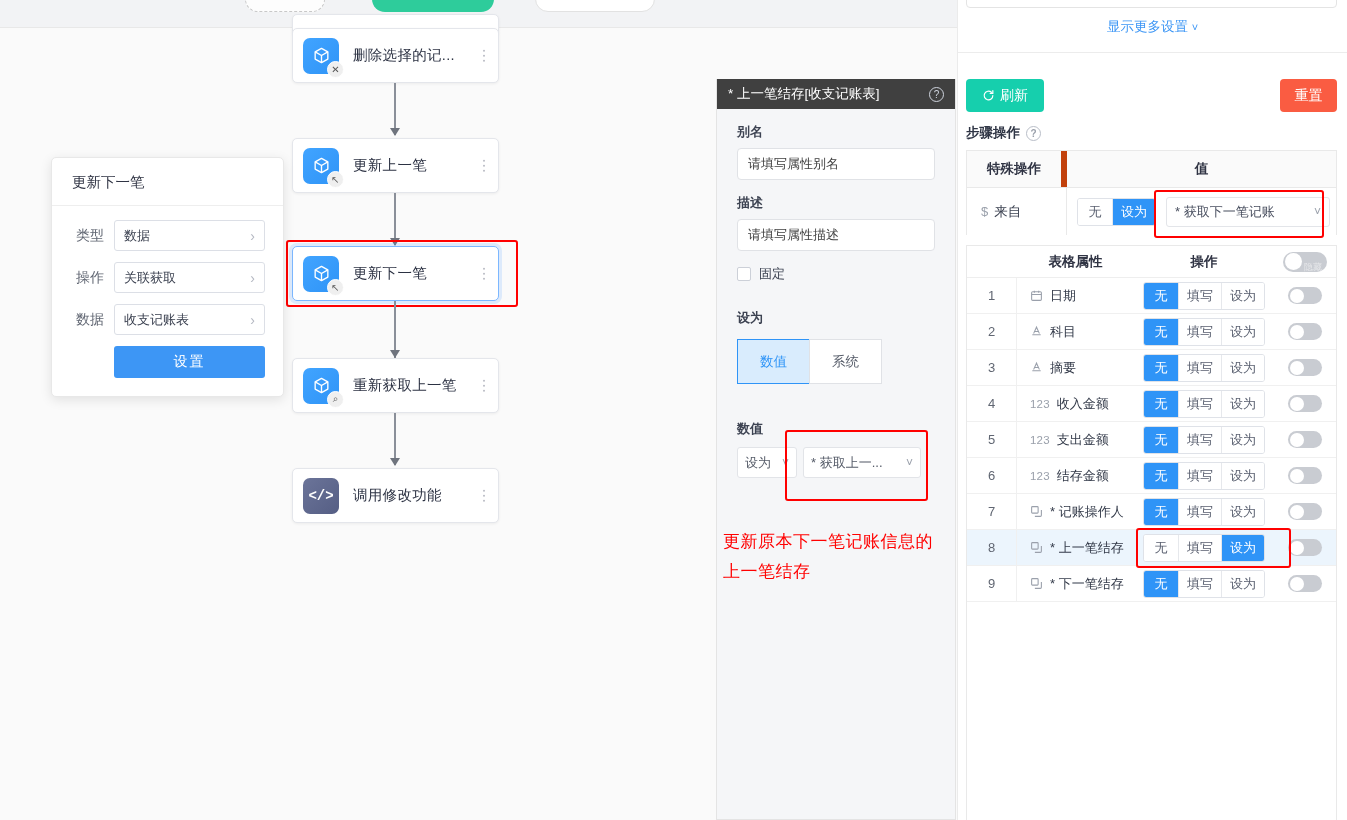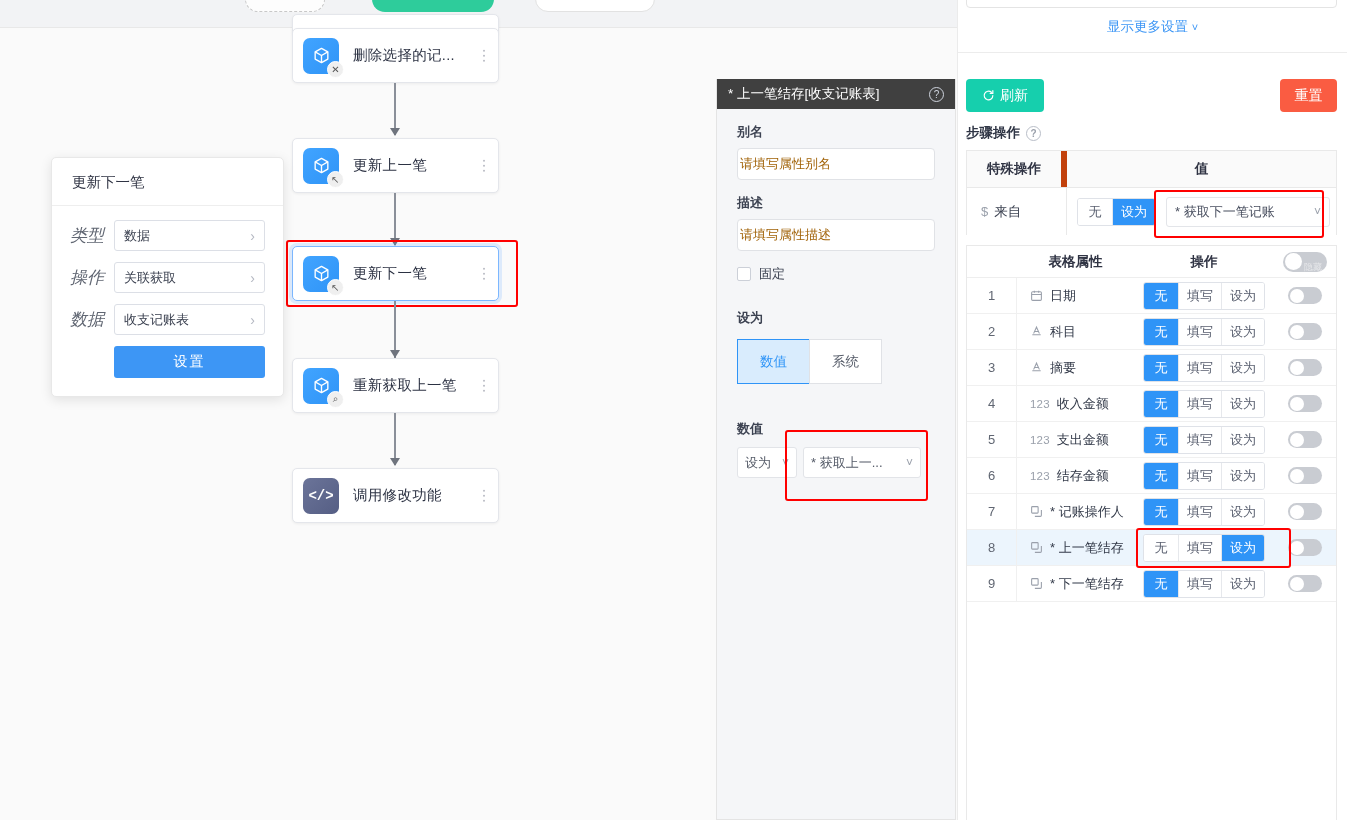--- a/index.html
+++ b/index.html
@@ -134,7 +134,7 @@
   .mid-lbl { font-size: 13px; color: #3d4352; margin-bottom: 7px; font-weight: bold; }
   .mid-input {
     width: 100%; height: 32px; background: #fff; border: 1px solid #e0e2e6;
-    border-radius: 4px; padding: 0 2px; font-size: 13px; color: #a16207;
+    border-radius: 4px; padding: 0 10px; font-size: 13px; color: #404040;
     display: flex; align-items: center; margin-bottom: 14px;
   }
   .chk-row { display: flex; align-items: center; gap: 8px; margin: 8px 0 26px 0; }

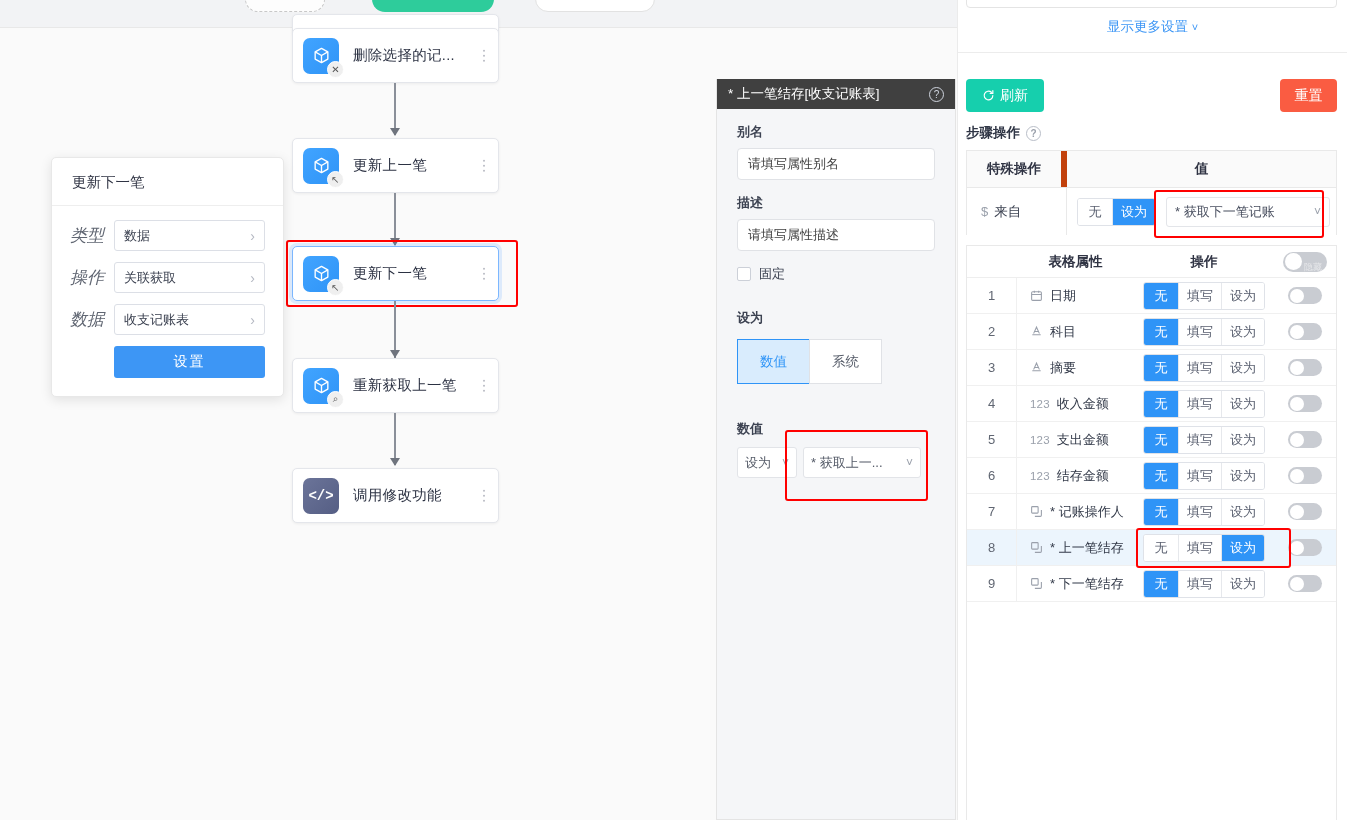--- a/index.html
+++ b/index.html
@@ -100,9 +100,8 @@
   .popup-body { padding: 14px 18px 18px 18px; }
   .form-row { display: flex; align-items: center; margin-bottom: 11px; }
   .form-label {
-    width: 44px; flex: 0 0 44px; font-size: 17px; color: #606672; text-align: right;
+    width: 44px; flex: 0 0 44px; font-size: 14px; color: #606672; text-align: right;
     padding-right: 10px;
-    font-style: italic;
   }
   .form-select {
     flex: 1; height: 31px; border: 1px solid #dcdfe6; border-radius: 3px;

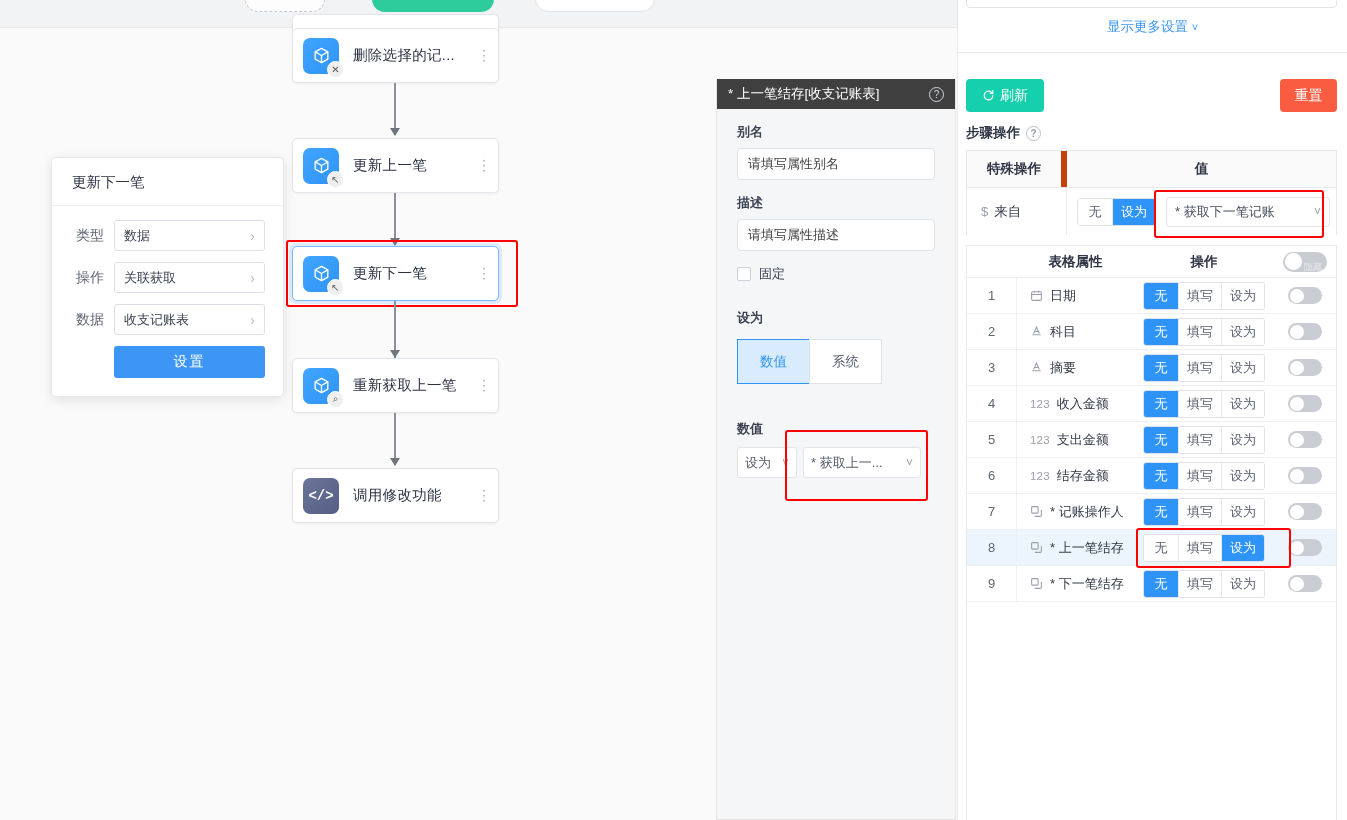--- a/index.html
+++ b/index.html
@@ -416,6 +416,8 @@
   </div>
   <div class="hl-box" style="left:785px; top:430px; width:143px; height:71px; z-index:30;"></div>
 
+  <div class="note-red" style="white-space:pre-line;">更新原本下一笔记账信息的
+上一笔结存</div>
 
   <div class="right-panel">
 

